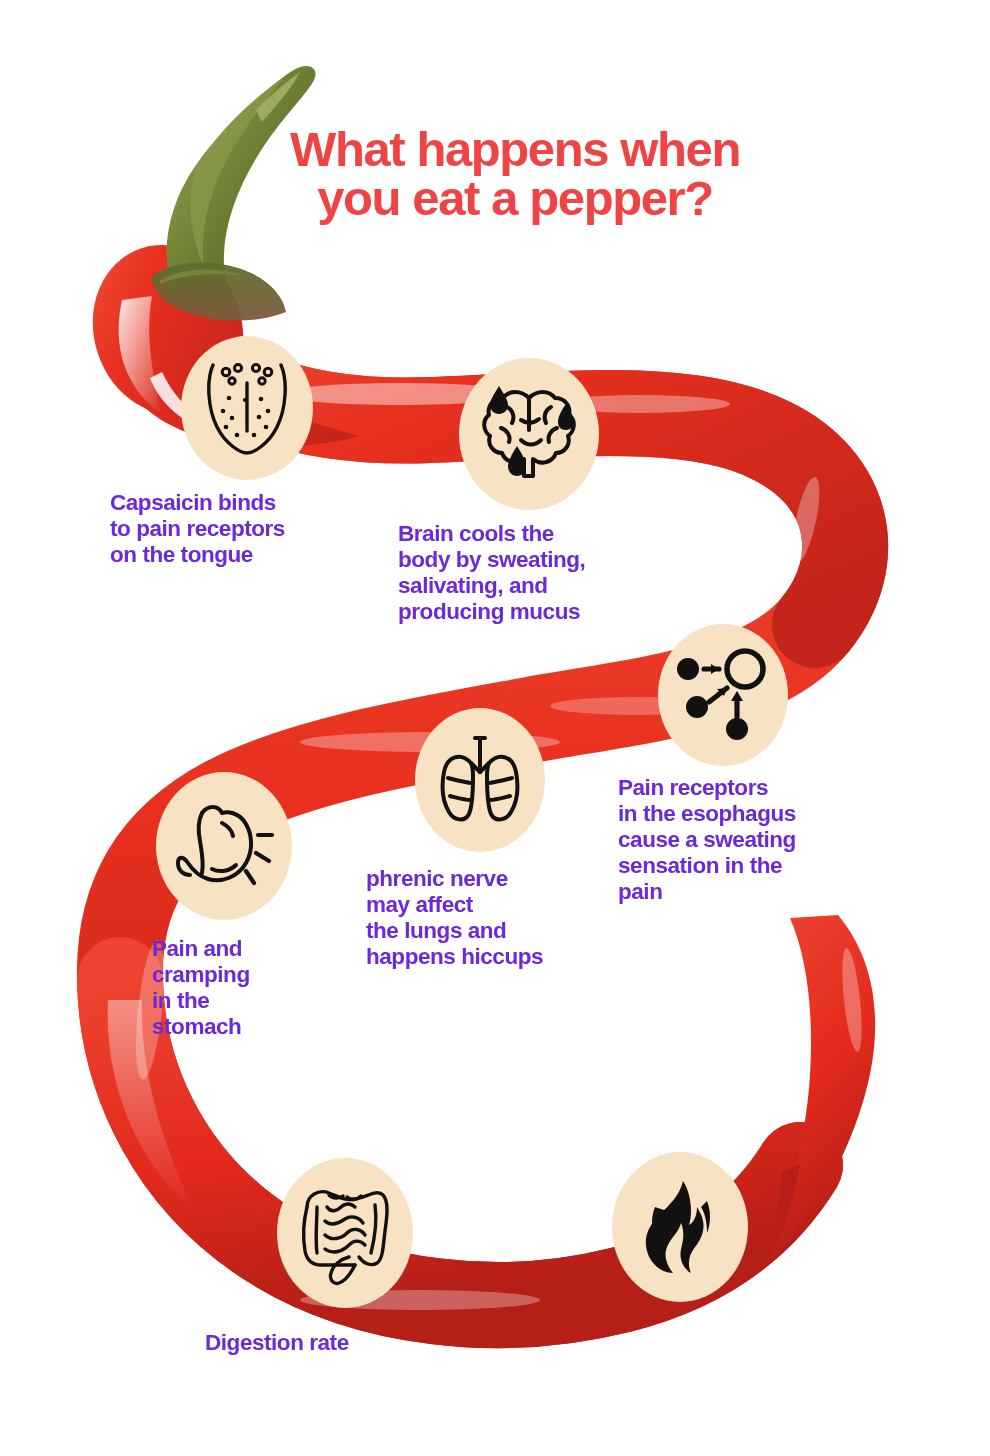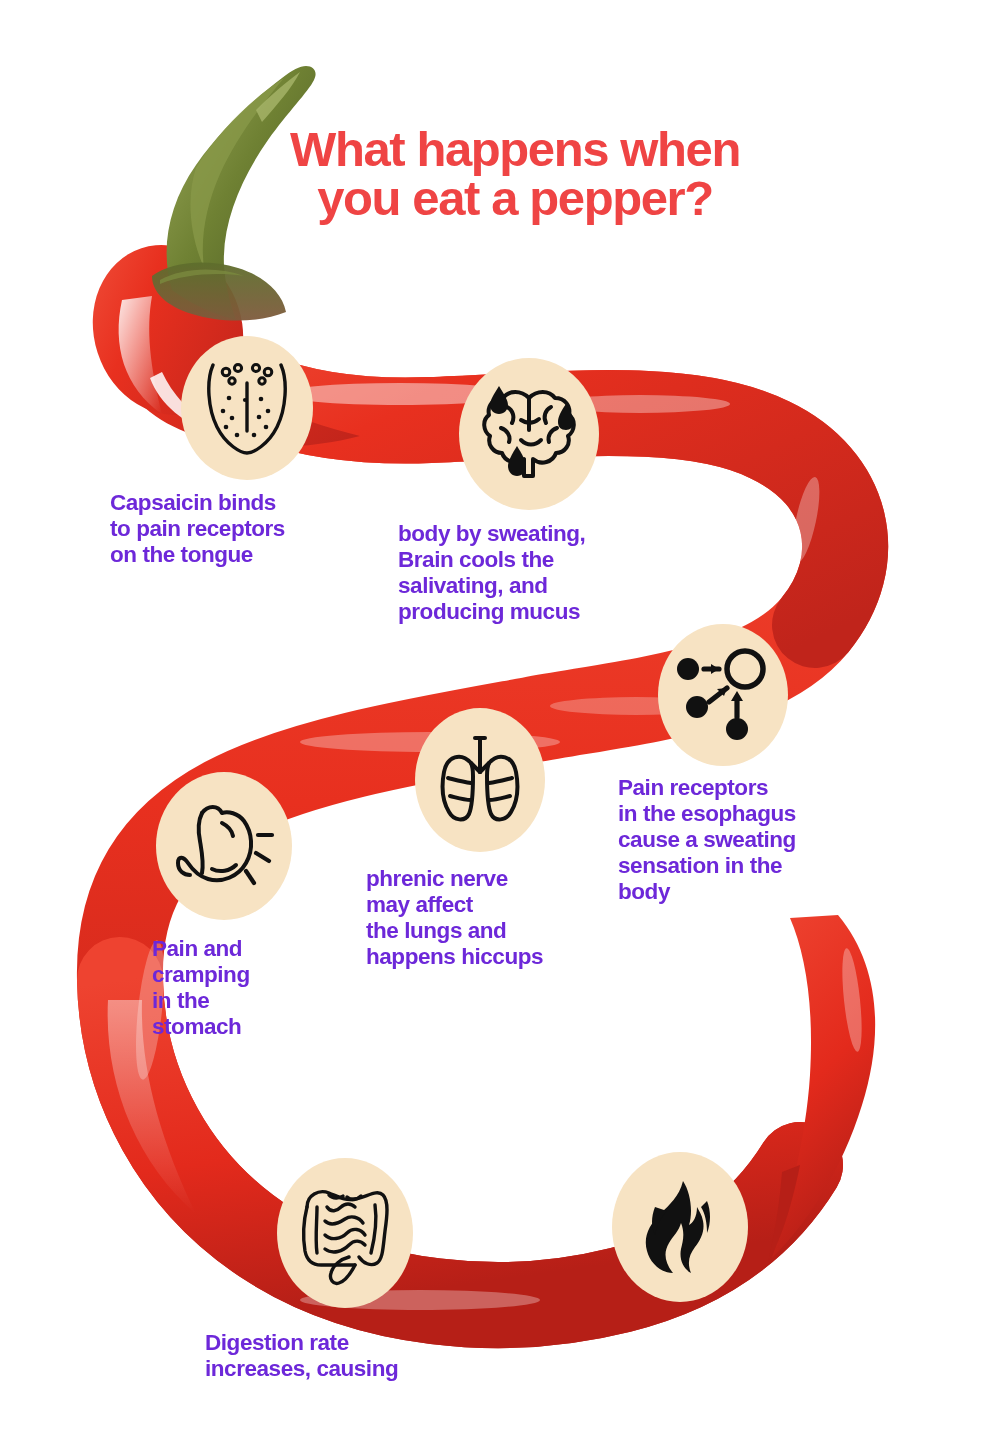--- a/index.html
+++ b/index.html
@@ -223,8 +223,8 @@
     </span>
   </div>
   <div class="caption" style="left:398px;top:521px;width:262px;">
+    <div>Brain cools the</div>
     <div>body by sweating,</div>
-    <div>Brain cools the</div>
     <div>salivating, and</div>
     <div>producing mucus</div>
   </div>

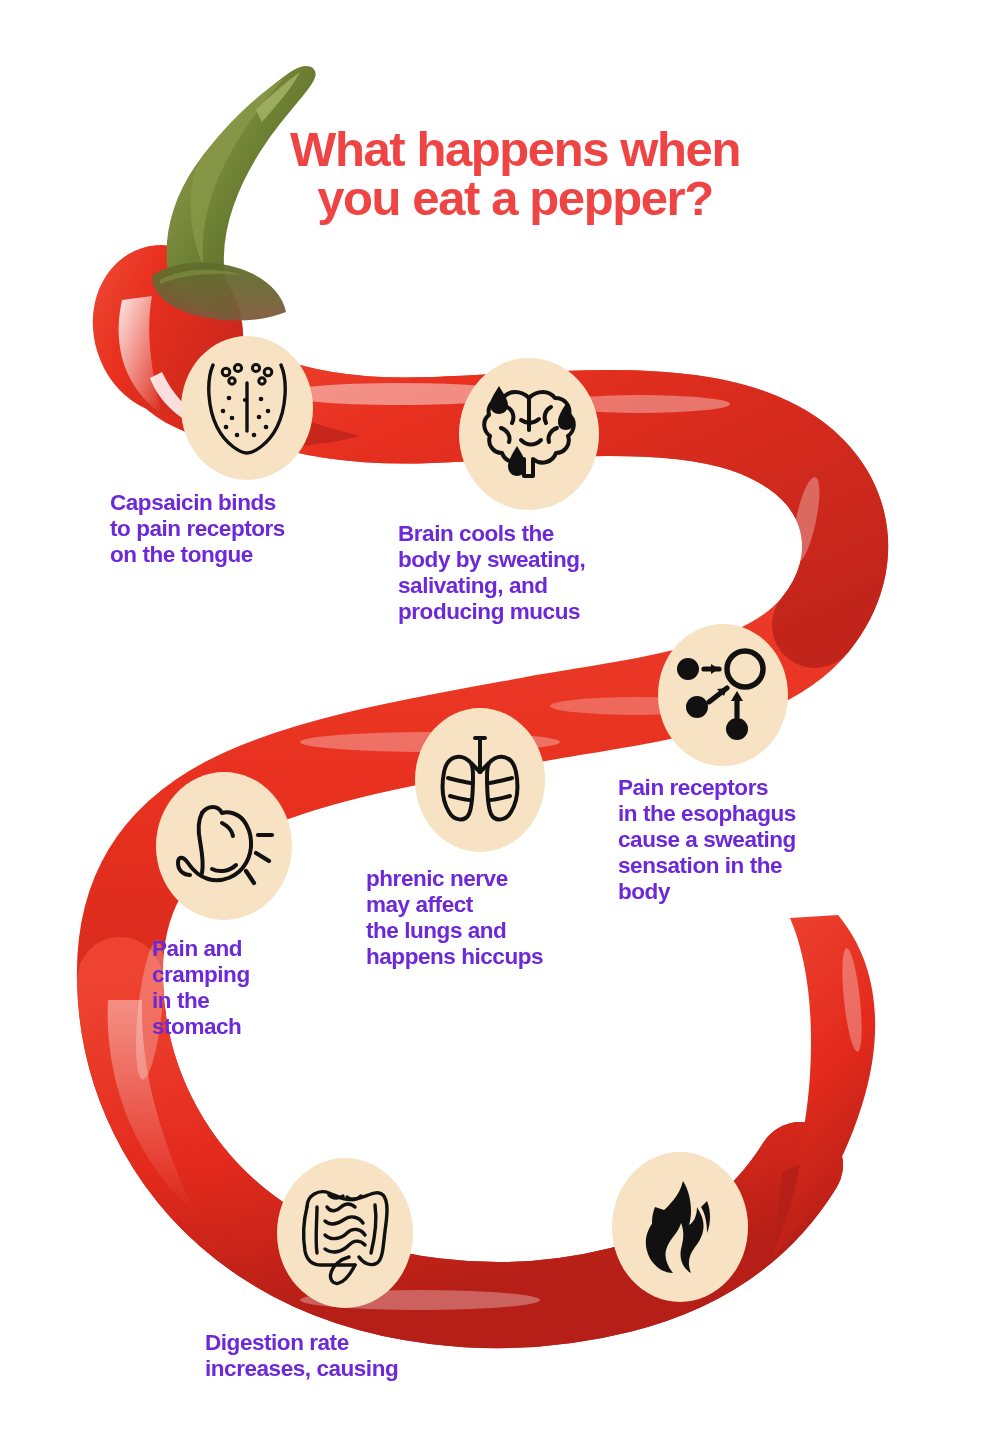--- a/index.html
+++ b/index.html
@@ -254,7 +254,7 @@
     <div>in the esophagus</div>
     <div>cause a sweating</div>
     <div>sensation in the</div>
-    <div>body</div>
+    <div>pain</div>
   </div>
 
   <div class="bubble" style="left:415px;top:708px;width:130px;height:144px;">

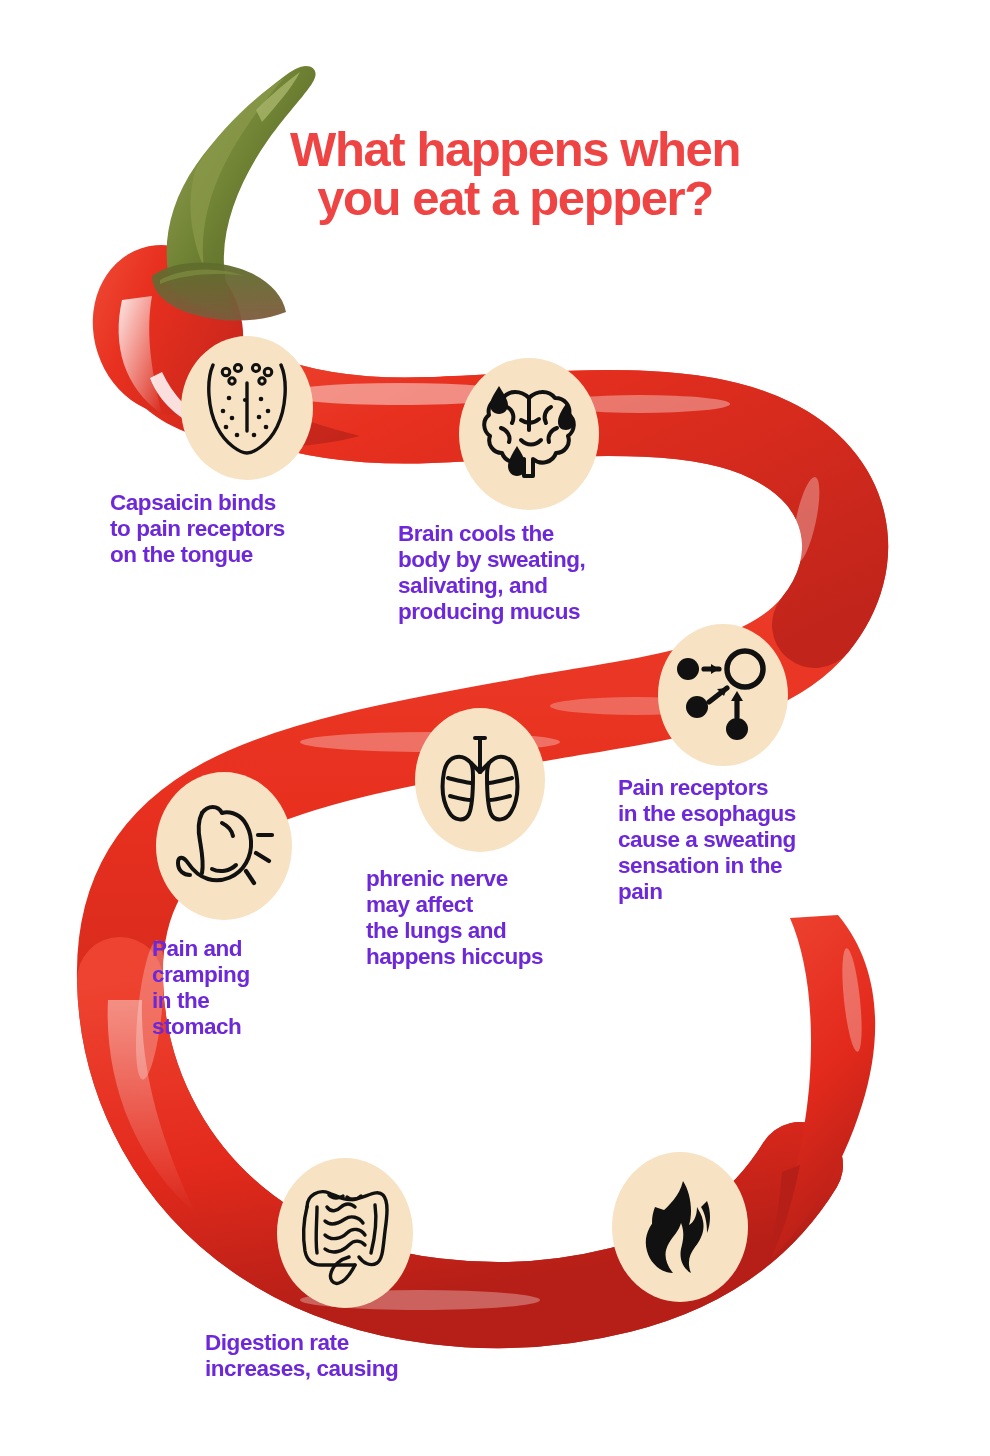--- a/index.html
+++ b/index.html
@@ -332,7 +332,6 @@
   </div>
   <div class="caption" style="left:205px;top:1330px;width:280px;">
     <div>Digestion rate</div>
-    <div>increases, causing</div>
   </div>
 
   <div class="bubble" style="left:612px;top:1152px;width:136px;height:150px;">

